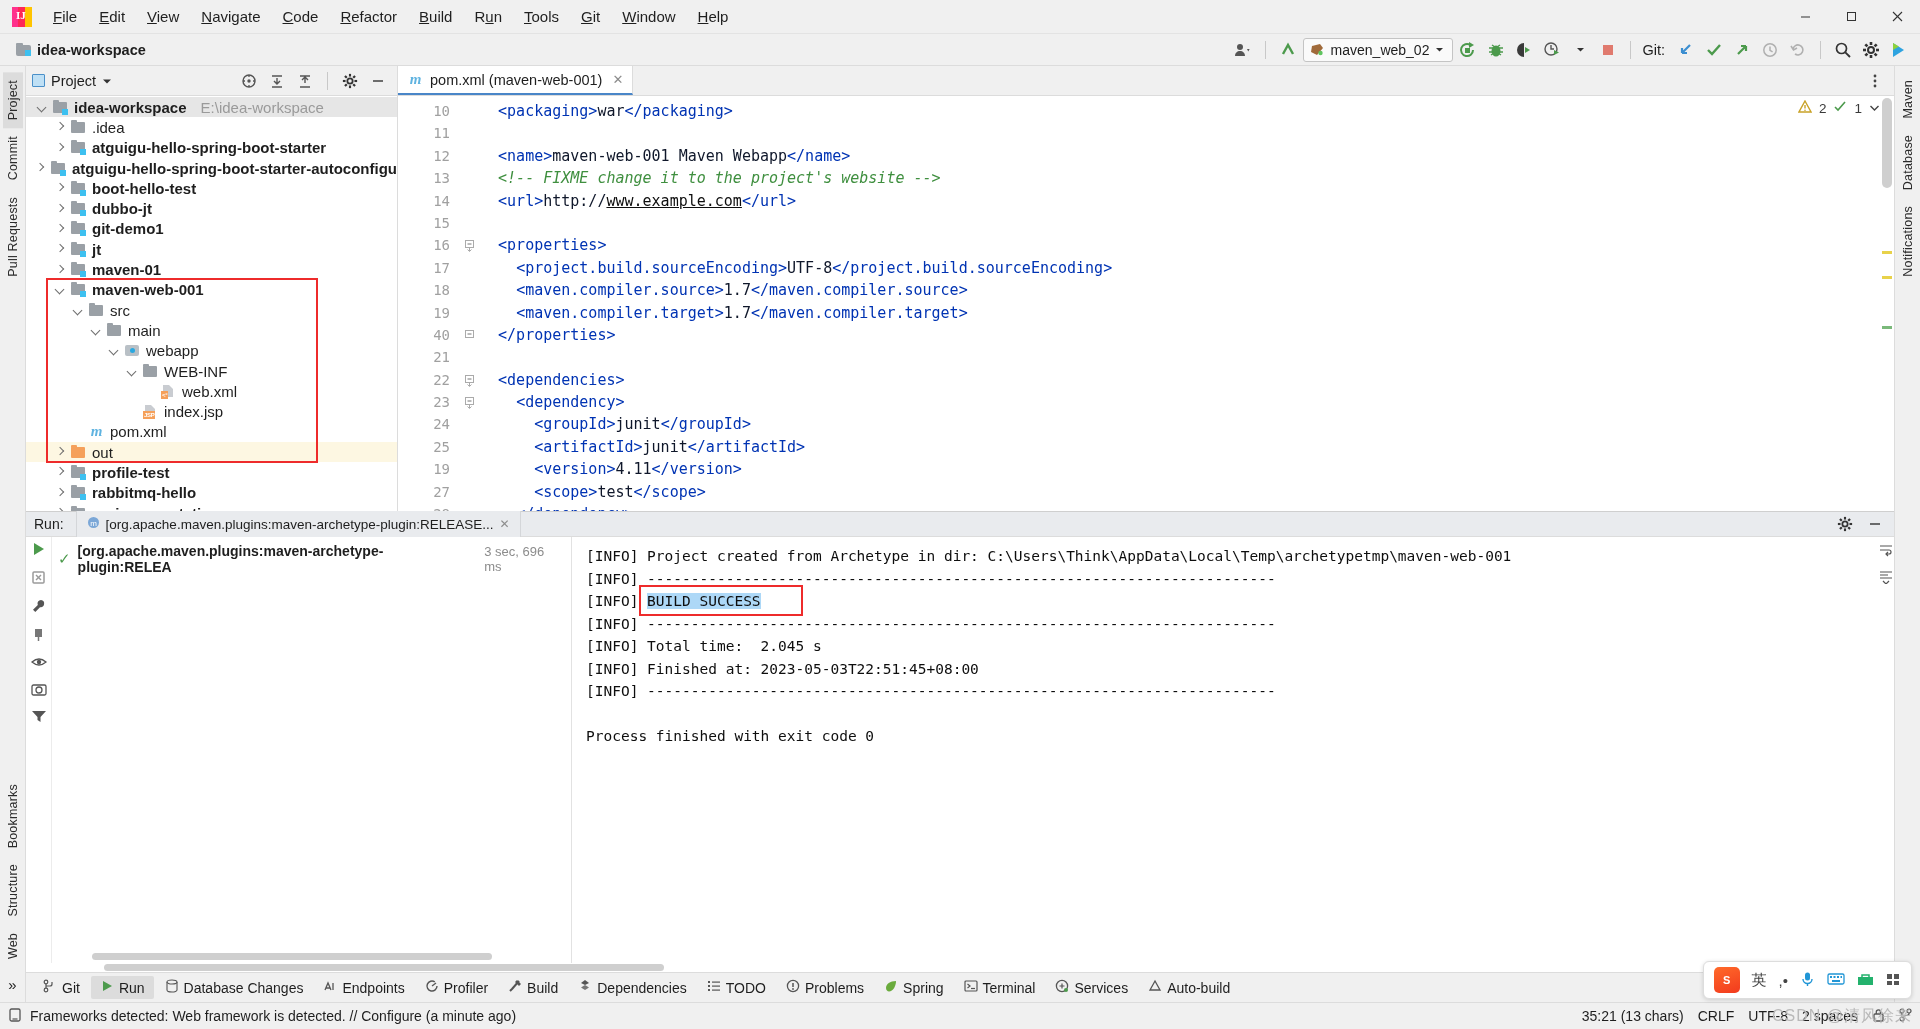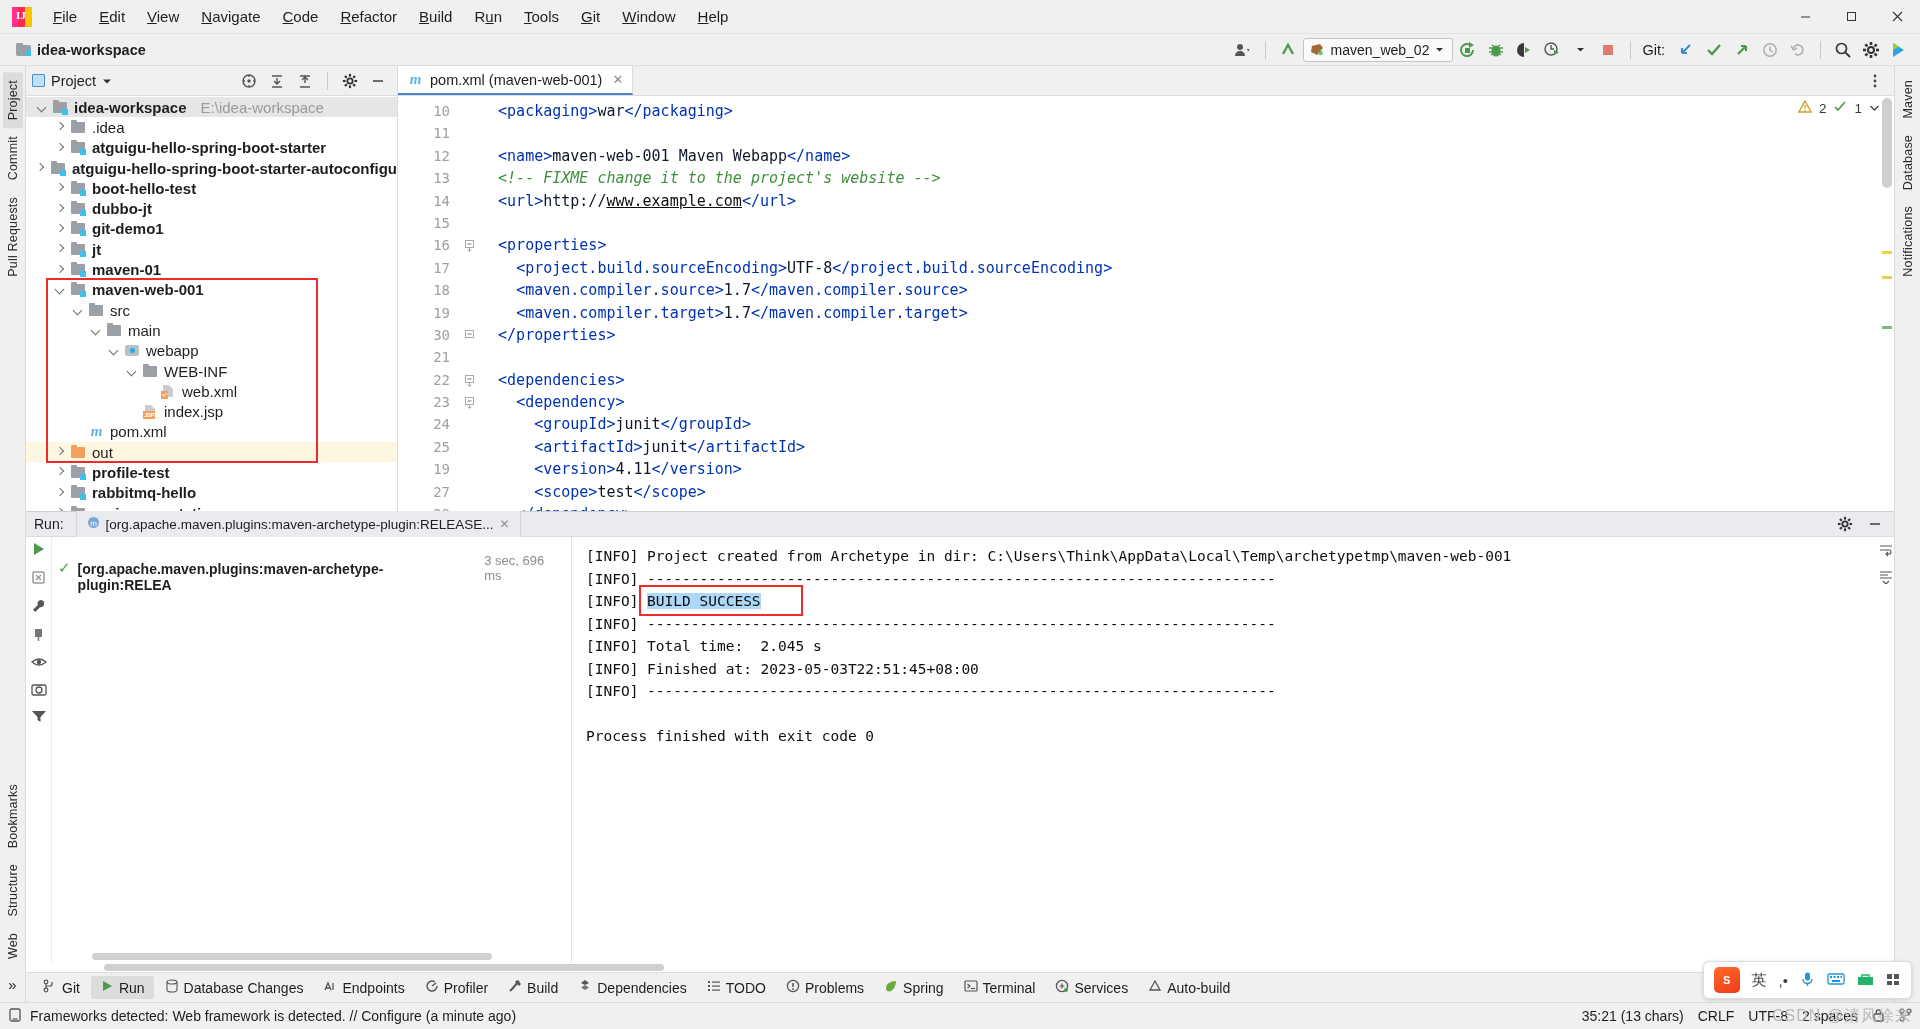--- a/index.html
+++ b/index.html
@@ -619,7 +619,7 @@
                 <div>17</div>
                 <div>18</div>
                 <div>19</div>
-                <div>30</div>
+                <div>40</div>
                 <div>21</div>
                 <div>22</div>
                 <div>23</div>

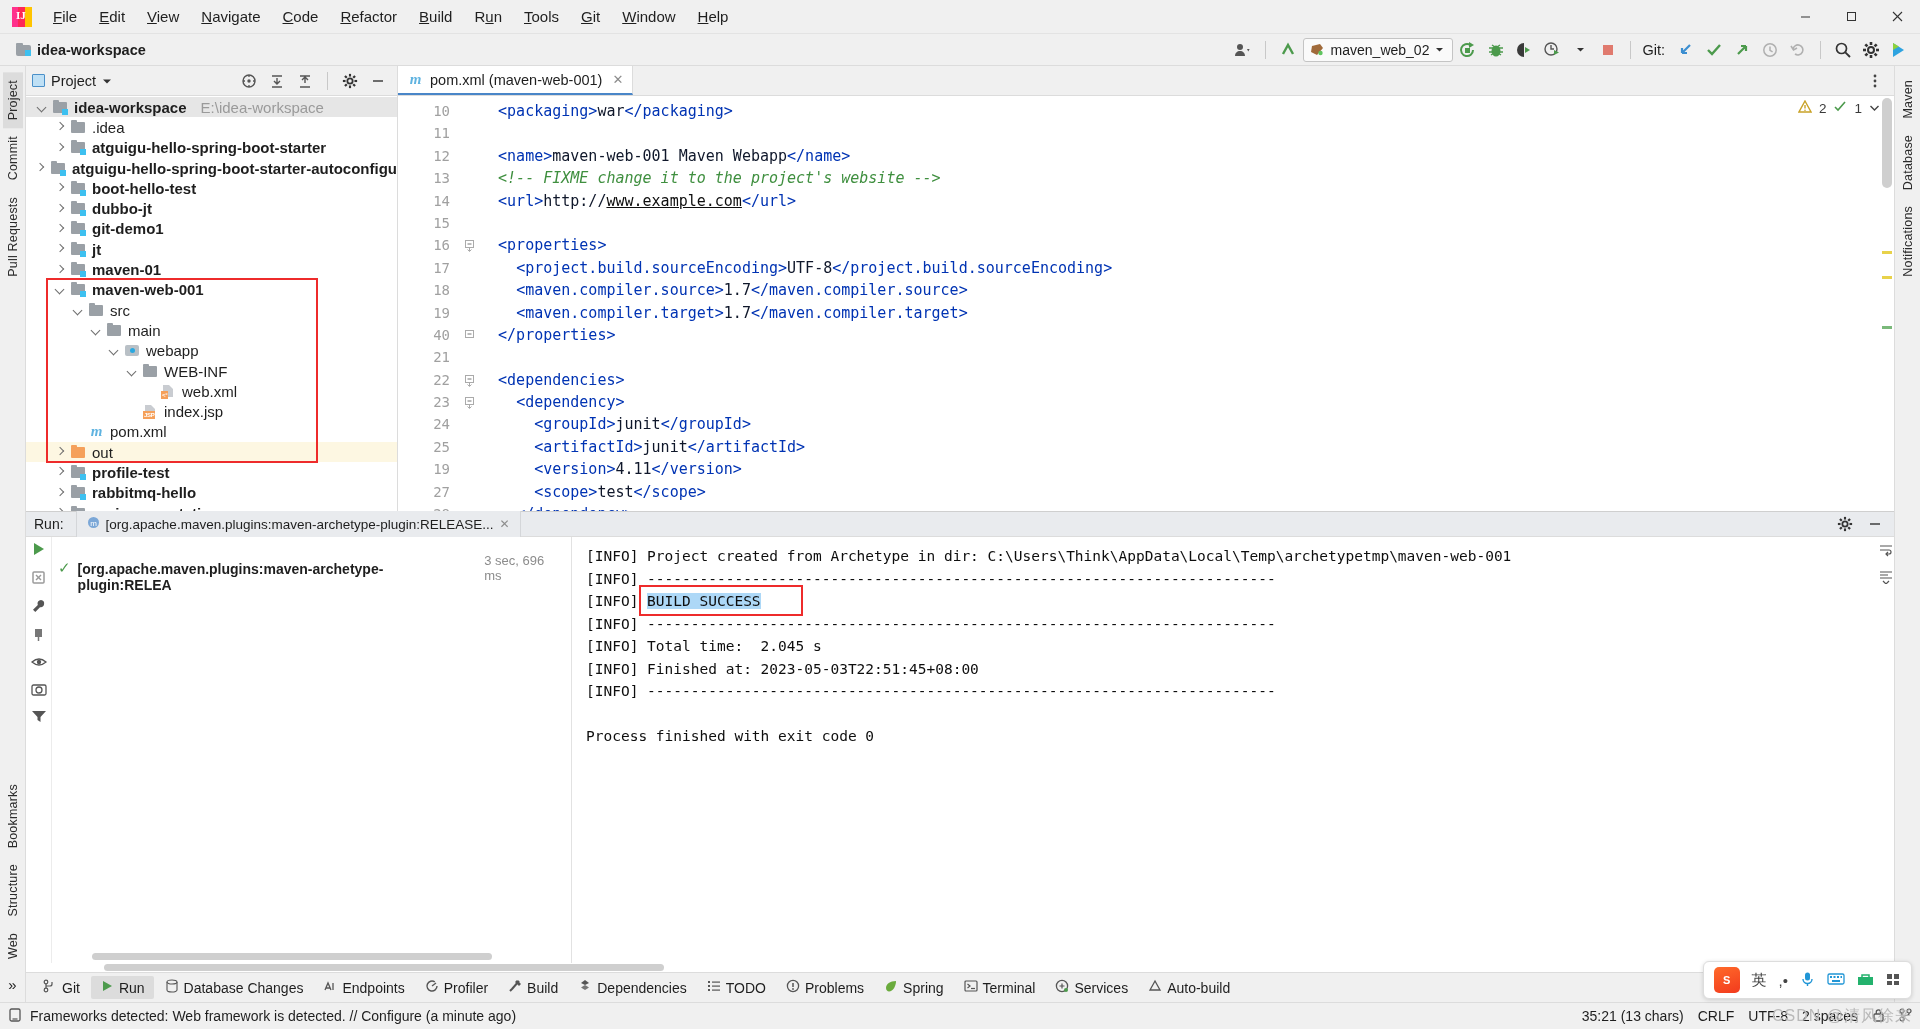--- a/index.html
+++ b/index.html
@@ -133,7 +133,7 @@
               padding-top:4px; gap:10px; flex:0 0 26px; border-right:1px solid #ececec;}
   .run-tree { width:520px; border-right:1px solid #e2e2e2; flex:0 0 520px; padding-top:5px; position:relative;}
   .rt-row { display:flex; align-items:center; gap:7px; padding:1px 6px; font-size:14px; }
-  .rt-name { font-weight:bold; color:#1e1e1e;margin-top:18px;}
+  .rt-name { font-weight:bold; color:#1e1e1e;}
   .rt-time { color:#8c8c8c; font-weight:normal; font-size:13px;}
   .chk { color:#4c9a4c; font-size:15px; }
   .console { flex:1; padding:8px 0 0 14px; font-family:"DejaVu Sans Mono", monospace; font-size:14.5px;

